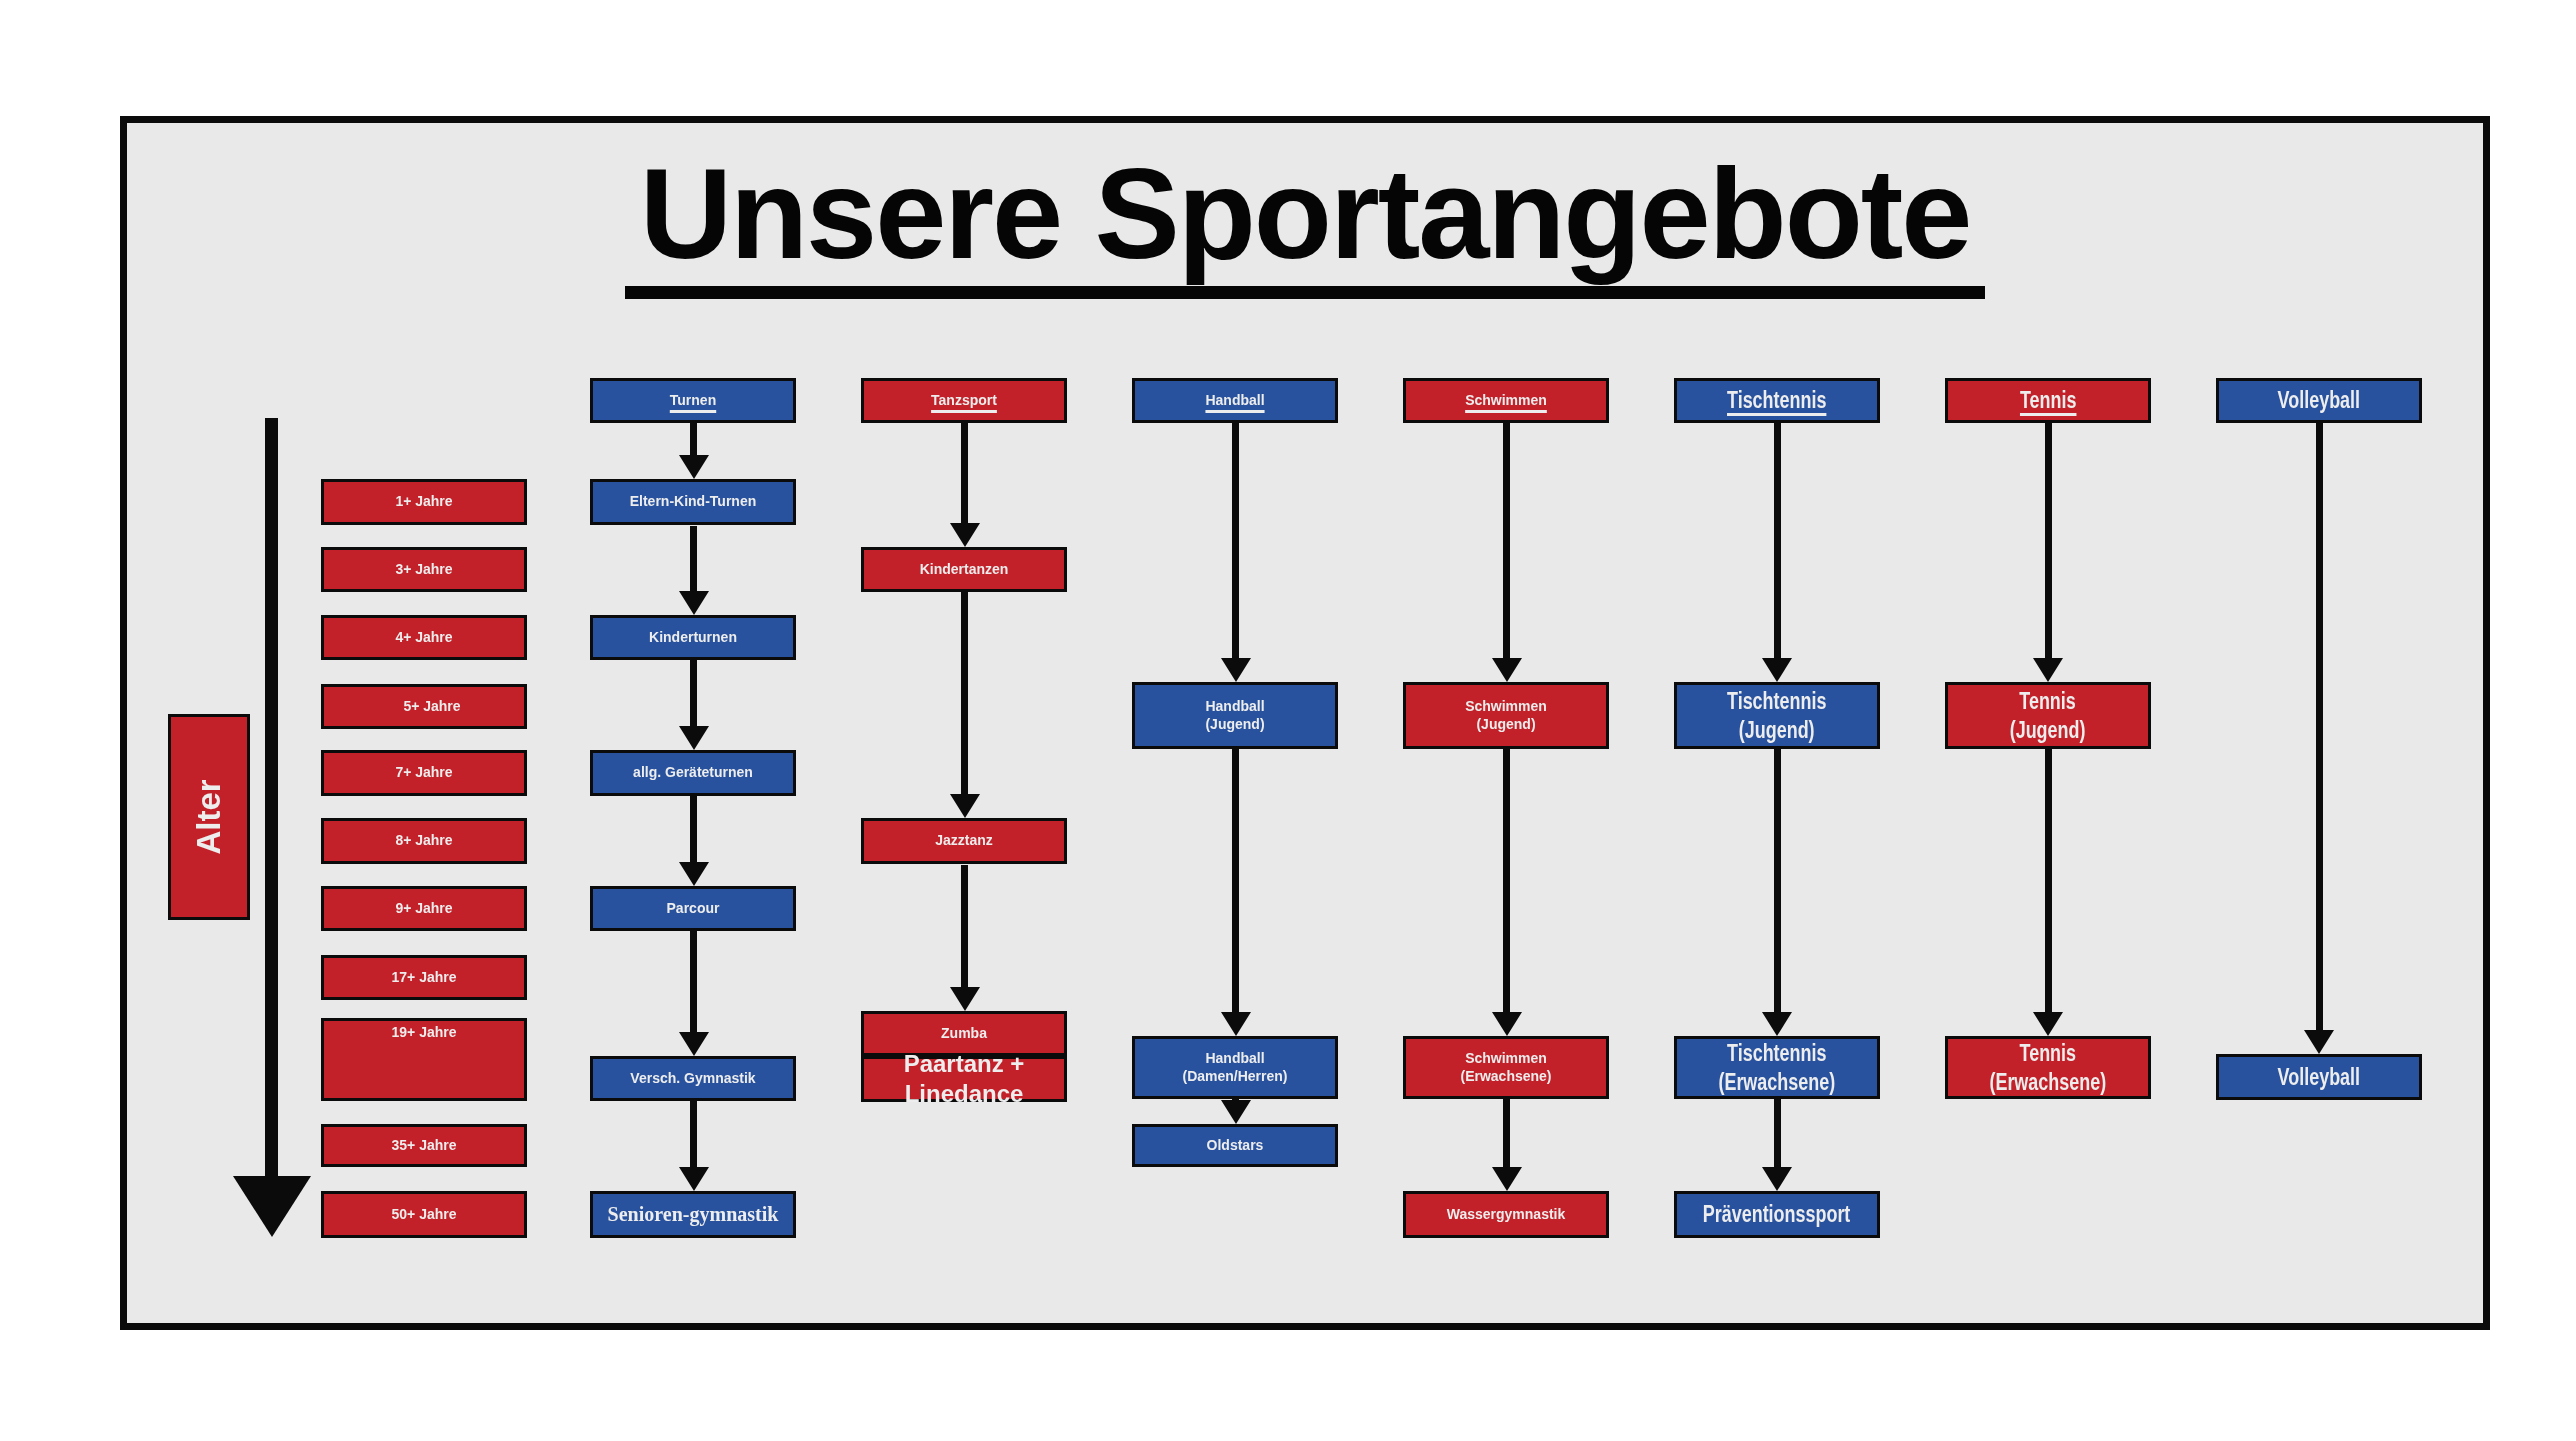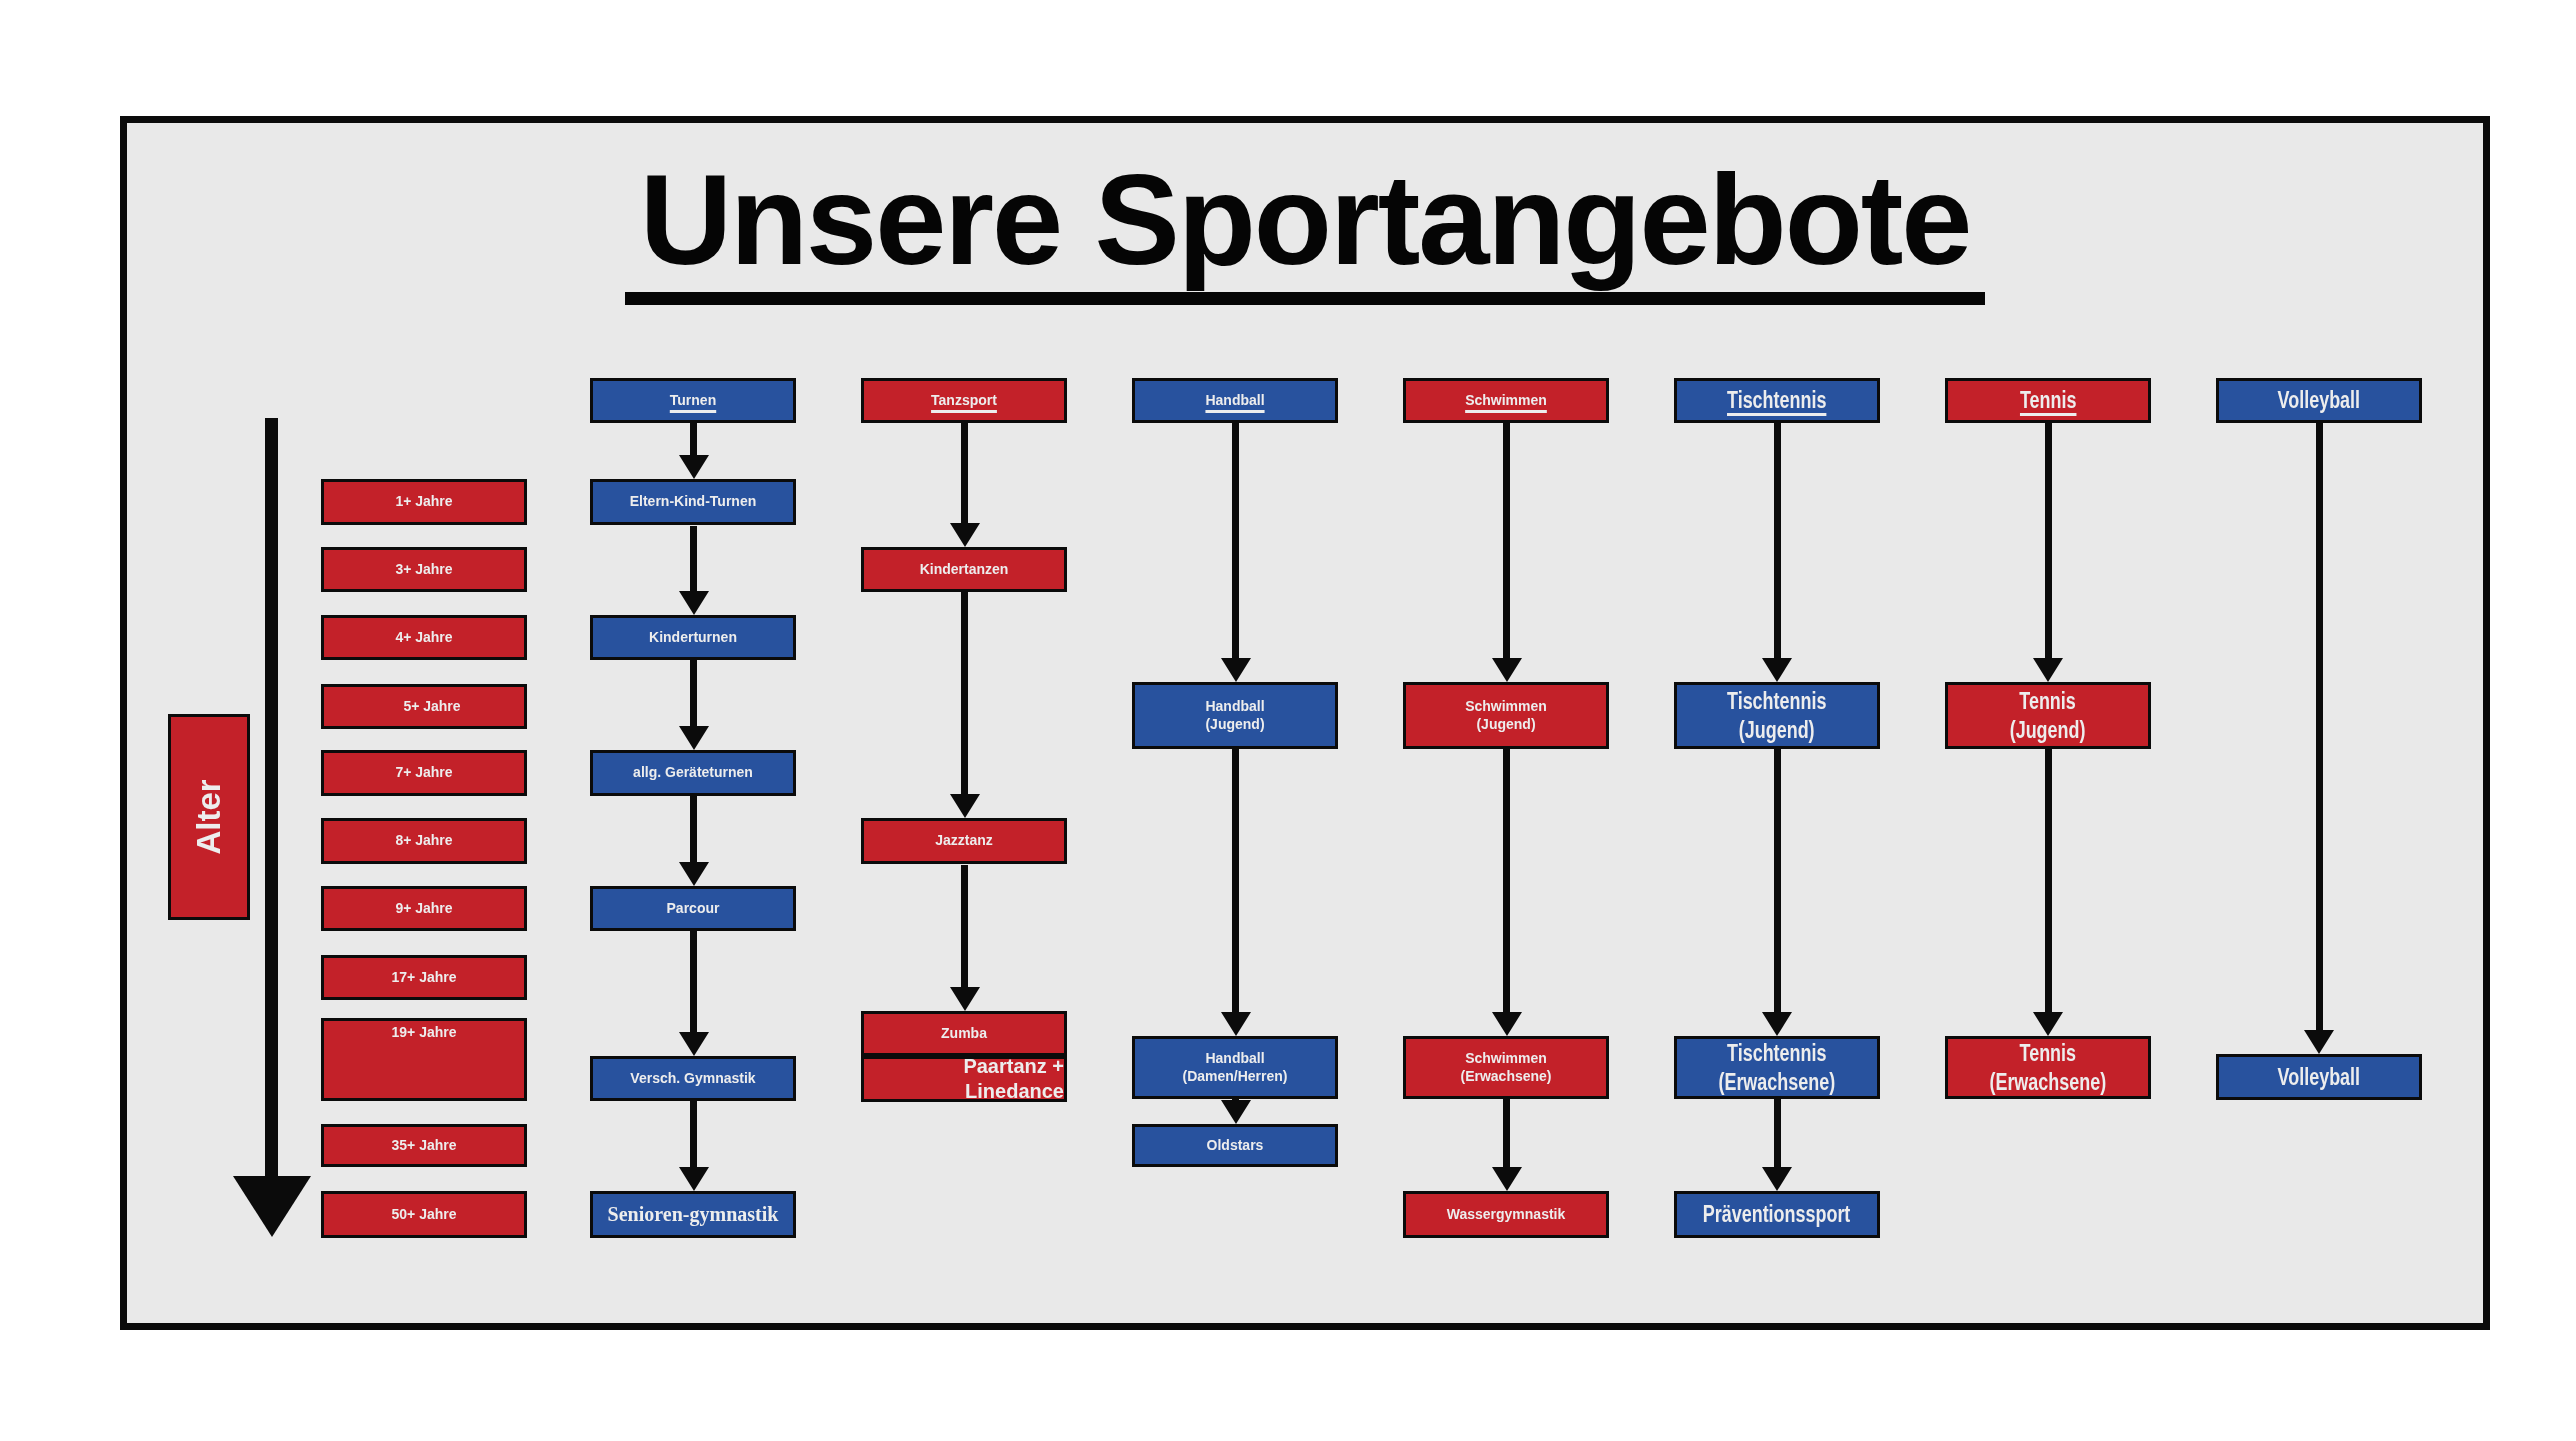--- a/index.html
+++ b/index.html
@@ -7,7 +7,7 @@
         font-family:"Liberation Sans",sans-serif;}
   .frame{position:absolute;left:120px;top:116px;width:2370px;height:1214px;
          background:#e9e9e9;border:7.2px solid #0b0b0b;box-sizing:border-box;}
-  .title-wrap{position:absolute;left:120px;top:150px;width:2370px;text-align:center;margin-top:6px;}
+  .title-wrap{position:absolute;left:120px;top:150px;width:2370px;text-align:center;}
   .title{display:inline-block;font-size:128px;font-weight:bold;color:#050505;
          letter-spacing:-2.1px;line-height:1;border-bottom:13.4px solid #050505;
          padding:0 14.4px 8.2px 14.4px;}

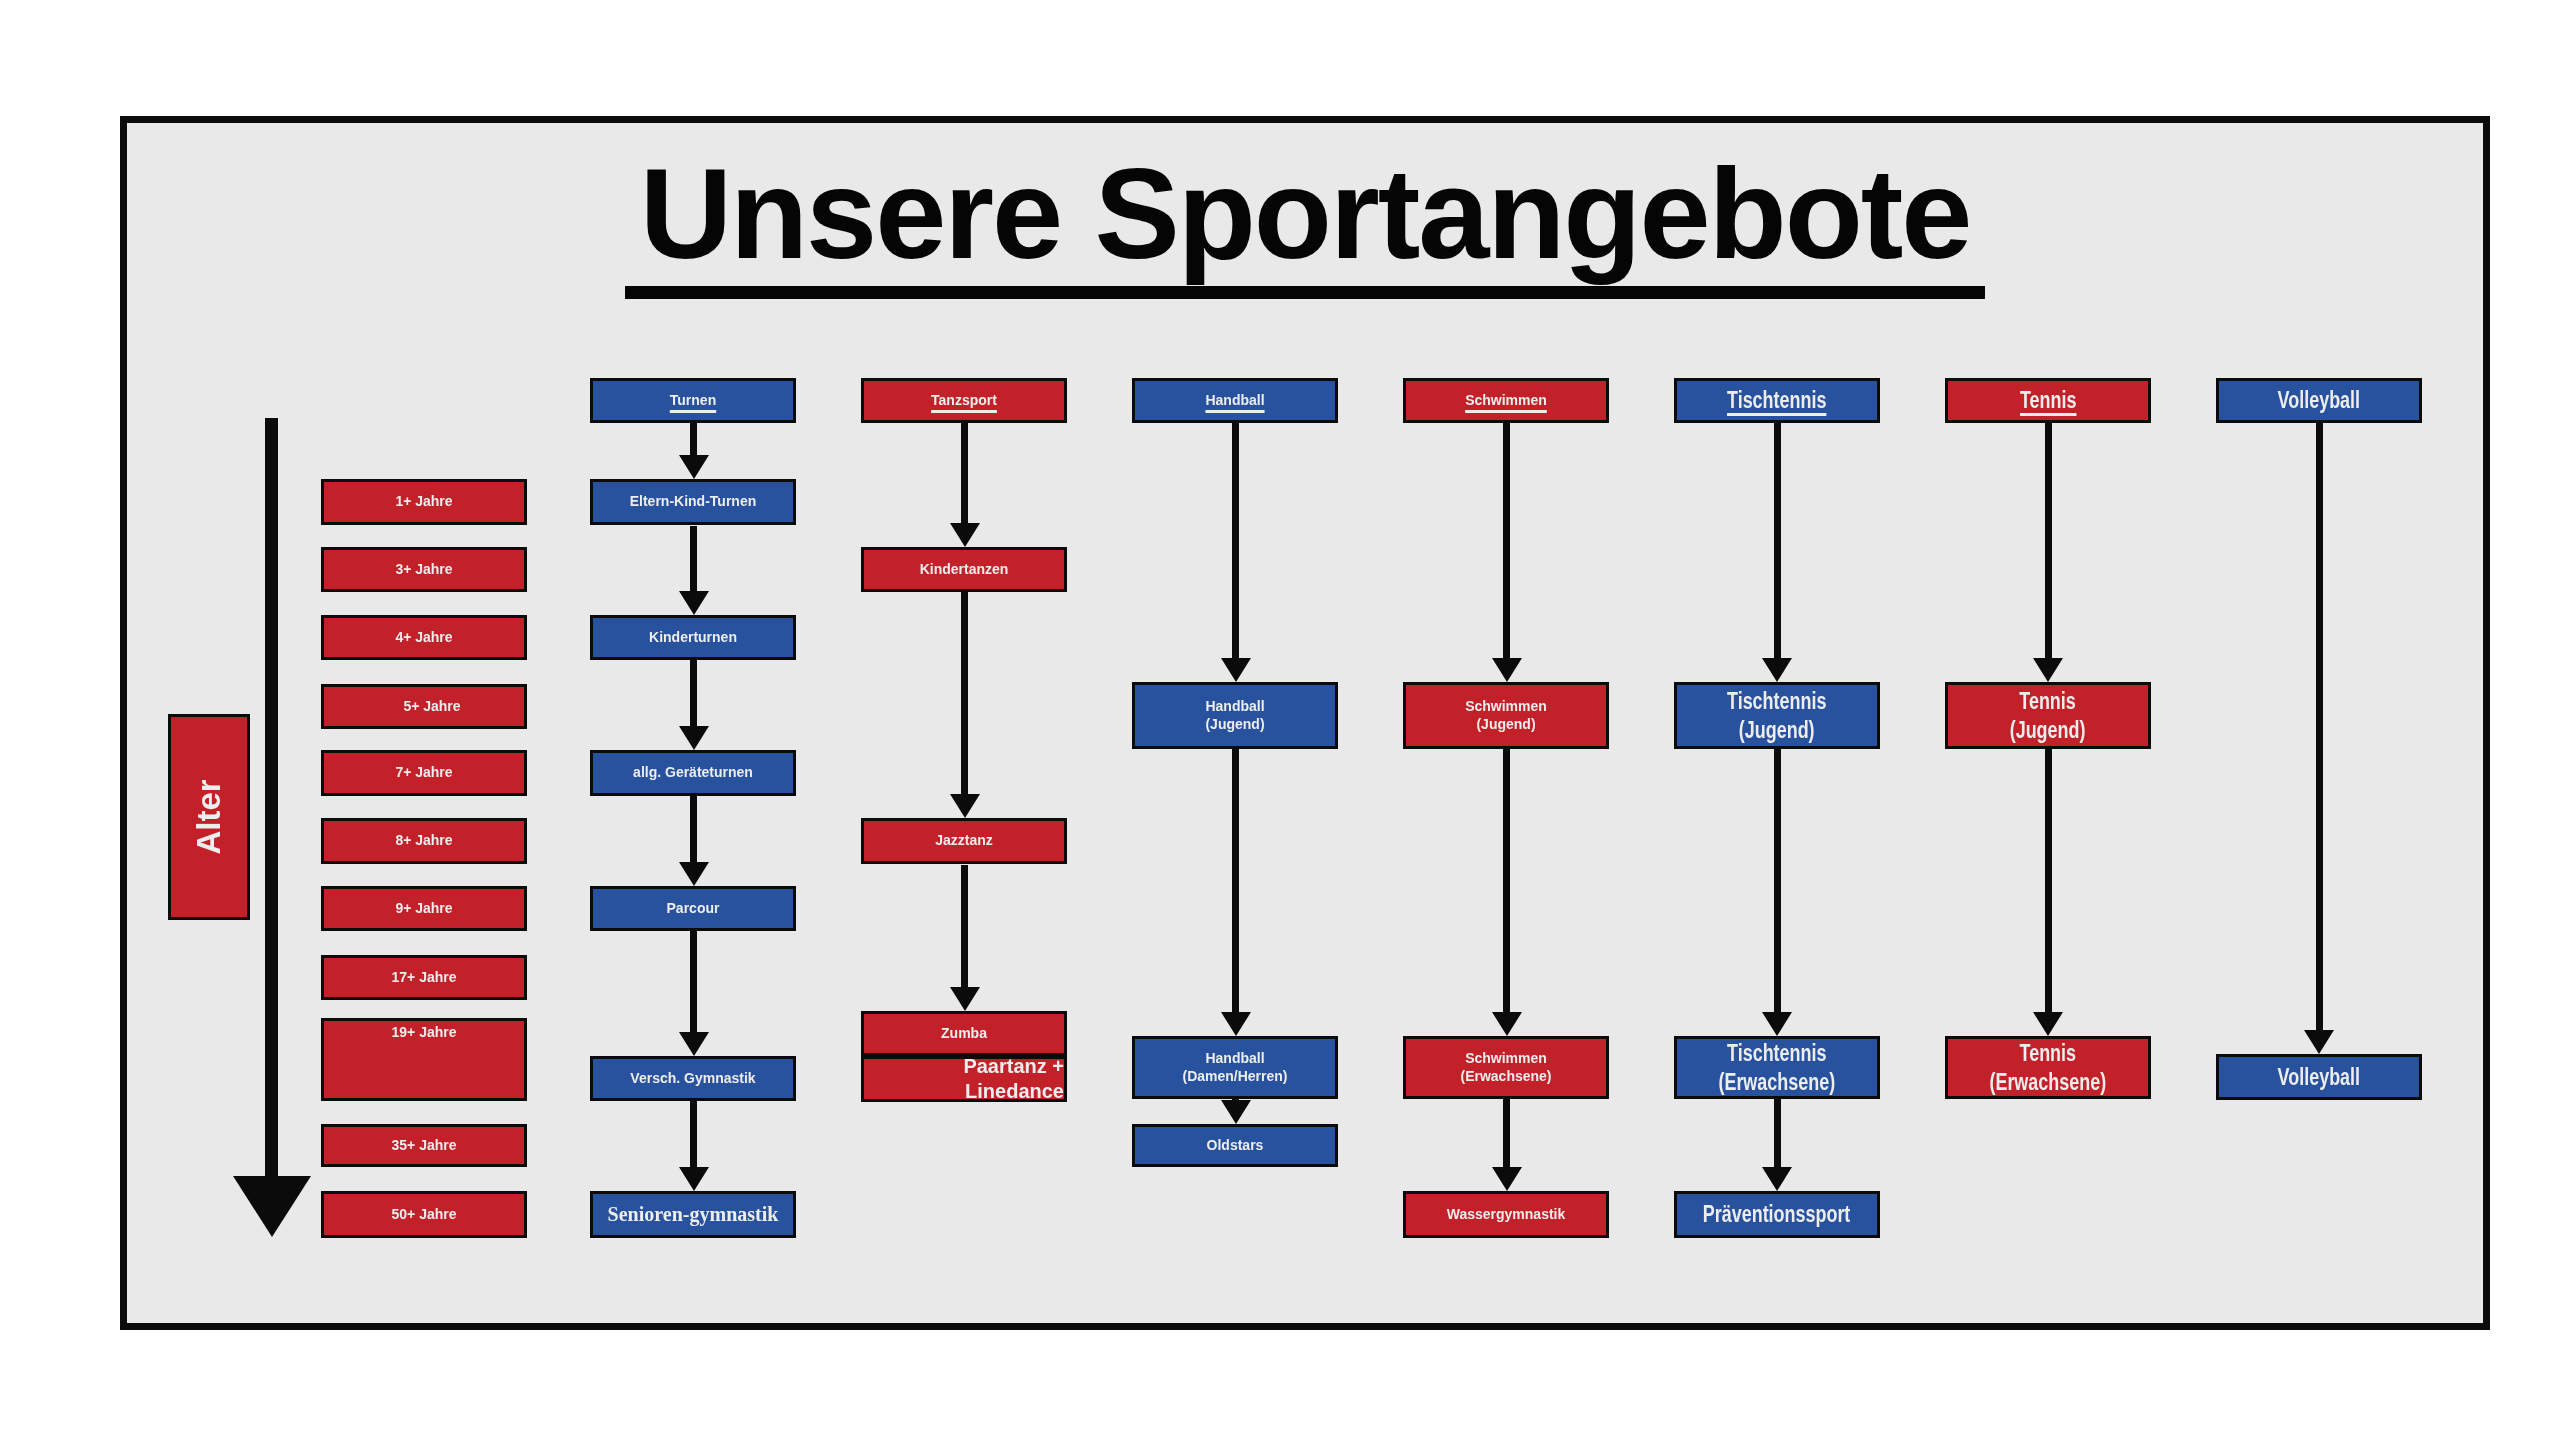--- a/index.html
+++ b/index.html
@@ -137,7 +137,7 @@
         <span class="lbl">Zumba</span>
       </div>
       <div class="box red" style="left: 861px; top: 1056px; width: 206px; height: 46px;">
-        <span class="lbl" style="font-size: 20px; text-align: right;">Paartanz + Linedance</span>
+        <span class="lbl" style="font-size: 24px;">Paartanz + Linedance</span>
       </div>
       <div class="box blue underline" style="left: 1132px; top: 378px; width: 206px; height: 45px;">
         <span class="lbl">Handball</span>

